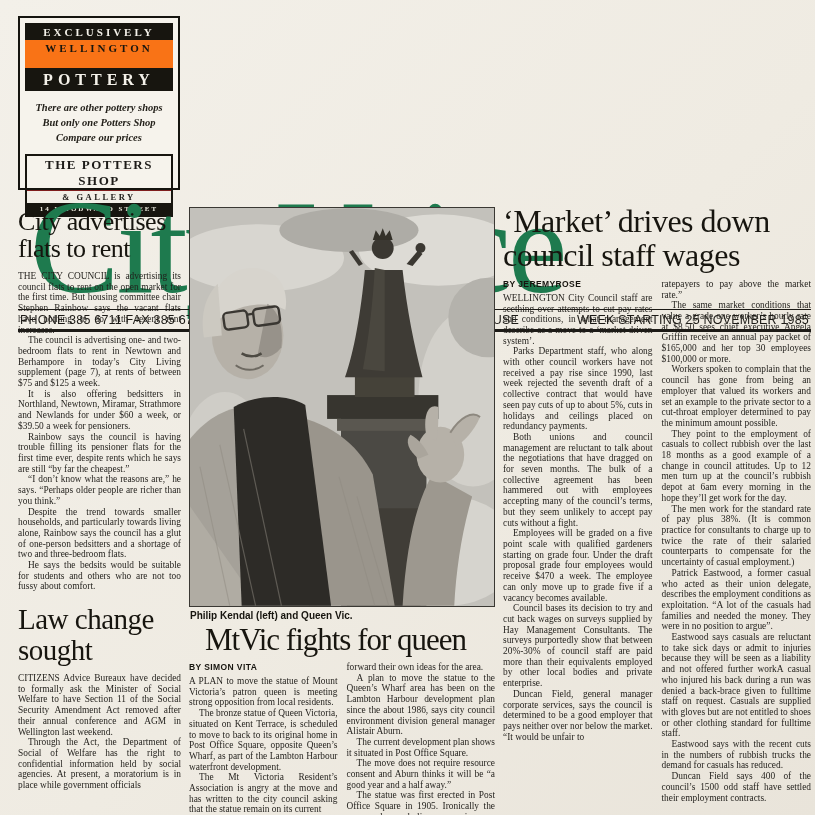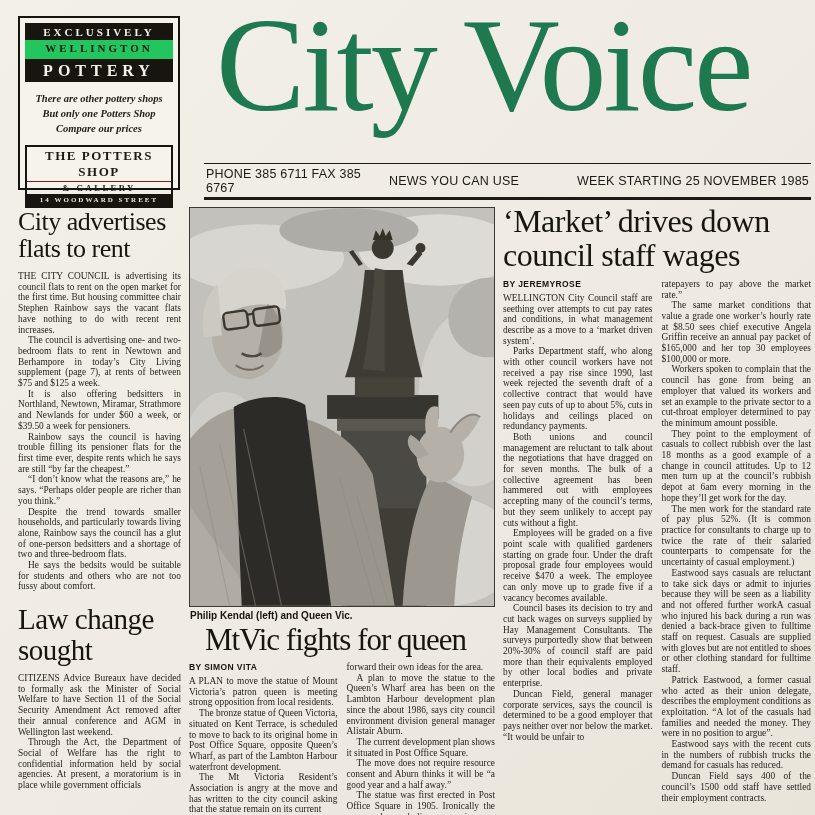--- a/index.html
+++ b/index.html
@@ -11,7 +11,7 @@
     font-family:"Liberation Serif", serif;
   }
   
-  .header { display:flex; gap:24px; height:184px; }
+  .header { display:flex; gap:8px; height:184px;flex-direction:column; }
   .ad {
     width:162px; height:174px; border:2px solid #15140f; background:#f6f3ec;
     padding:5px 5px 4px; display:flex; flex-direction:column; flex:none;

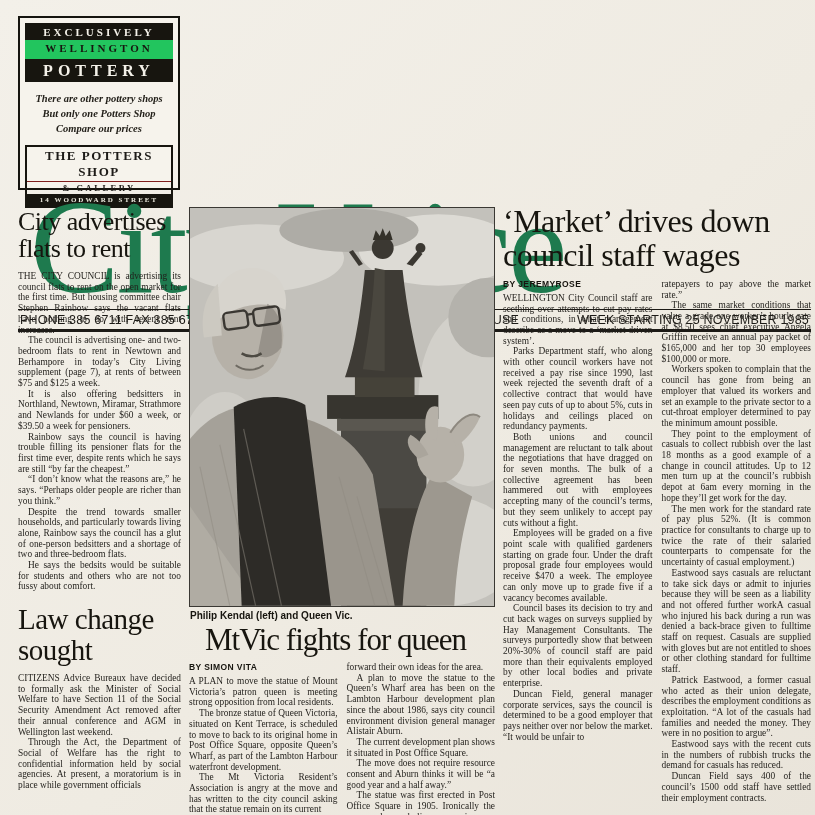--- a/index.html
+++ b/index.html
@@ -18,7 +18,7 @@
   }
   .ad-bar { text-align:center; font-family:"Liberation Serif",serif; font-weight:700; }
   .ad-bar.black { background:#17150f; color:#f4f1e9; font-size:11px; letter-spacing:3px; padding:3px 0 2px; }
-  .ad-bar.white { background:#22c55e; color:#17150f; font-size:11px; letter-spacing:3px; padding:2px 0 5px; }
+  .ad-bar.white { background:#f97316; color:#17150f; font-size:11px; letter-spacing:3px; padding:2px 0 14px; }
   .ad-bar.big { font-size:16px; letter-spacing:5px; padding:3px 0 2px; }
   .ad-taglines { margin:9px 0 8px; }
   .ad-tagline { font-style:italic; font-size:10.5px; text-align:center; line-height:1.45; font-weight:700; color:#24211b; }

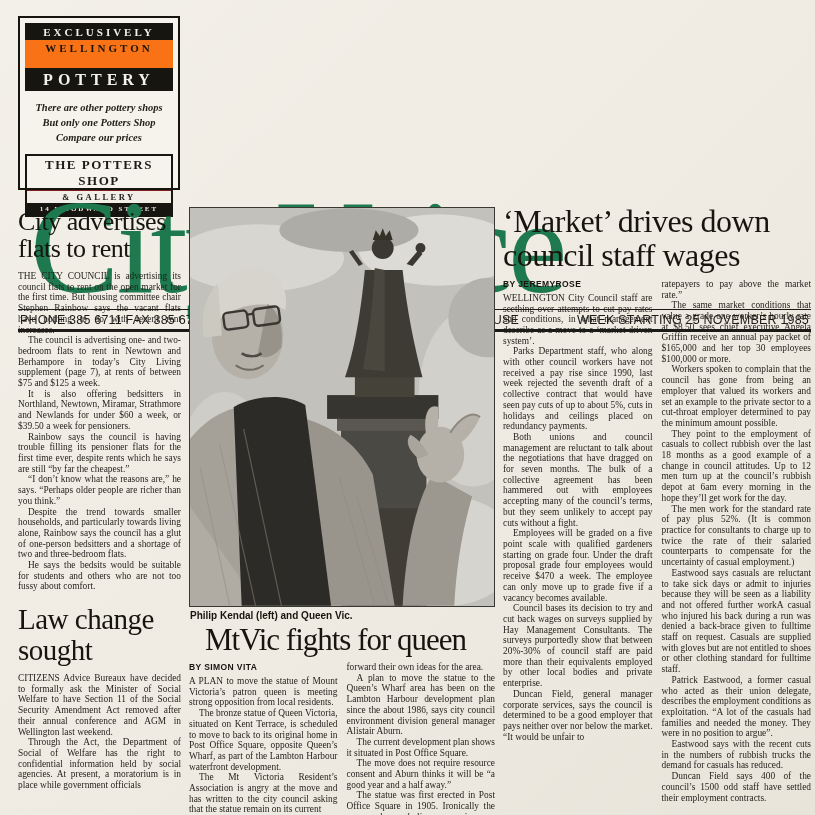--- a/index.html
+++ b/index.html
@@ -204,7 +204,7 @@
             <p>The same market conditions that value a grade one worker’s hourly rate at $8.50 sees chief executive Angela Griffin receive an annual pay packet of $165,000 and her top 30 employees $100,000 or more.</p>
             <p>Workers spoken to complain that the council has gone from being an employer that valued its workers and set an example to the private sector to a cut-throat employer determined to pay the minimum amount possible.</p>
             <p>They point to the employment of casuals to collect rubbish over the last 18 months as a good example of a change in council attitudes. Up to 12 men turn up at the council’s rubbish depot at 6am every morning in the hope they’ll get work for the day.</p>
-            <p>The men work for the standard rate of pay plus 52%. (It is common practice for consultants to charge up to twice the rate of their salaried counterparts to compensate for the uncertainty of casual employment.)</p>
+            <p>The men work for the standard rate of pay plus 38%. (It is common practice for consultants to charge up to twice the rate of their salaried counterparts to compensate for the uncertainty of casual employment.)</p>
             <p>Eastwood says casuals are reluctant to take sick days or admit to injuries because they will be seen as a liability and not offered further workA casual who injured his back during a run was denied a back-brace given to fulltime staff on request. Casuals are supplied with gloves but are not entitled to shoes or other clothing standard for fulltime staff.</p>
             <p>Patrick Eastwood, a former casual who acted as their union delegate, describes the employment conditions as exploitation. “A lot of the casuals had families and needed the money. They were in no position to argue”.</p>
             <p>Eastwood says with the recent cuts in the numbers of rubbish trucks the demand for casuals has reduced.</p>

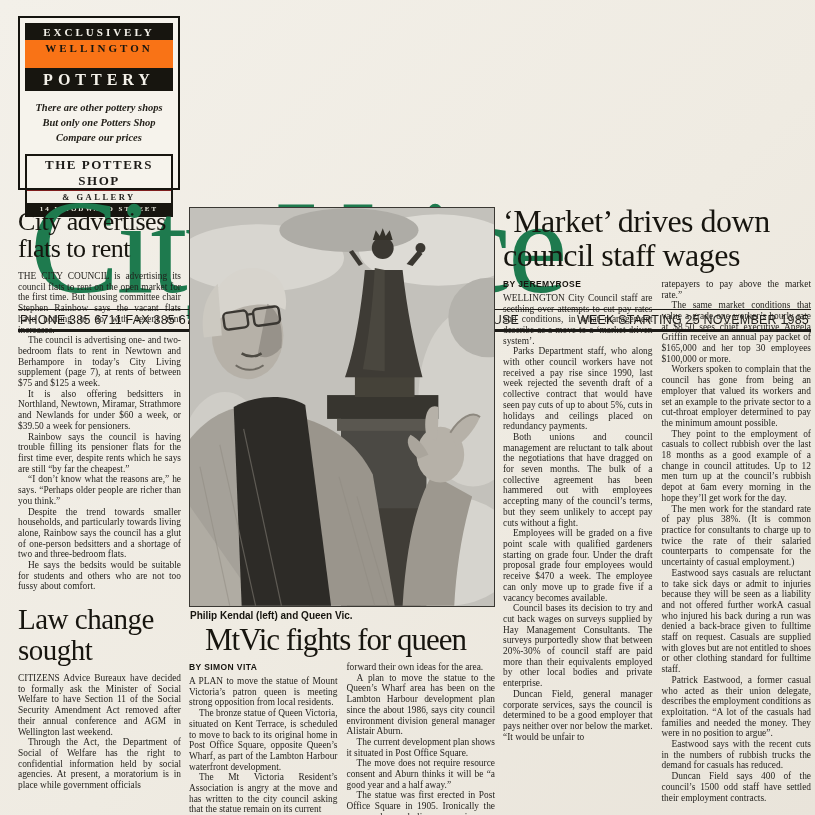--- a/index.html
+++ b/index.html
@@ -205,8 +205,8 @@
             <p>Workers spoken to complain that the council has gone from being an employer that valued its workers and set an example to the private sector to a cut-throat employer determined to pay the minimum amount possible.</p>
             <p>They point to the employment of casuals to collect rubbish over the last 18 months as a good example of a change in council attitudes. Up to 12 men turn up at the council’s rubbish depot at 6am every morning in the hope they’ll get work for the day.</p>
             <p>The men work for the standard rate of pay plus 38%. (It is common practice for consultants to charge up to twice the rate of their salaried counterparts to compensate for the uncertainty of casual employment.)</p>
+            <p>Patrick Eastwood, a former casual who acted as their union delegate, describes the employment conditions as exploitation. “A lot of the casuals had families and needed the money. They were in no position to argue”.</p>
             <p>Eastwood says casuals are reluctant to take sick days or admit to injuries because they will be seen as a liability and not offered further workA casual who injured his back during a run was denied a back-brace given to fulltime staff on request. Casuals are supplied with gloves but are not entitled to shoes or other clothing standard for fulltime staff.</p>
-            <p>Patrick Eastwood, a former casual who acted as their union delegate, describes the employment conditions as exploitation. “A lot of the casuals had families and needed the money. They were in no position to argue”.</p>
             <p>Eastwood says with the recent cuts in the numbers of rubbish trucks the demand for casuals has reduced.</p>
             <p>Duncan Field says 400 of the council’s 1500 odd staff have settled their employment contracts.</p>
           </div>

